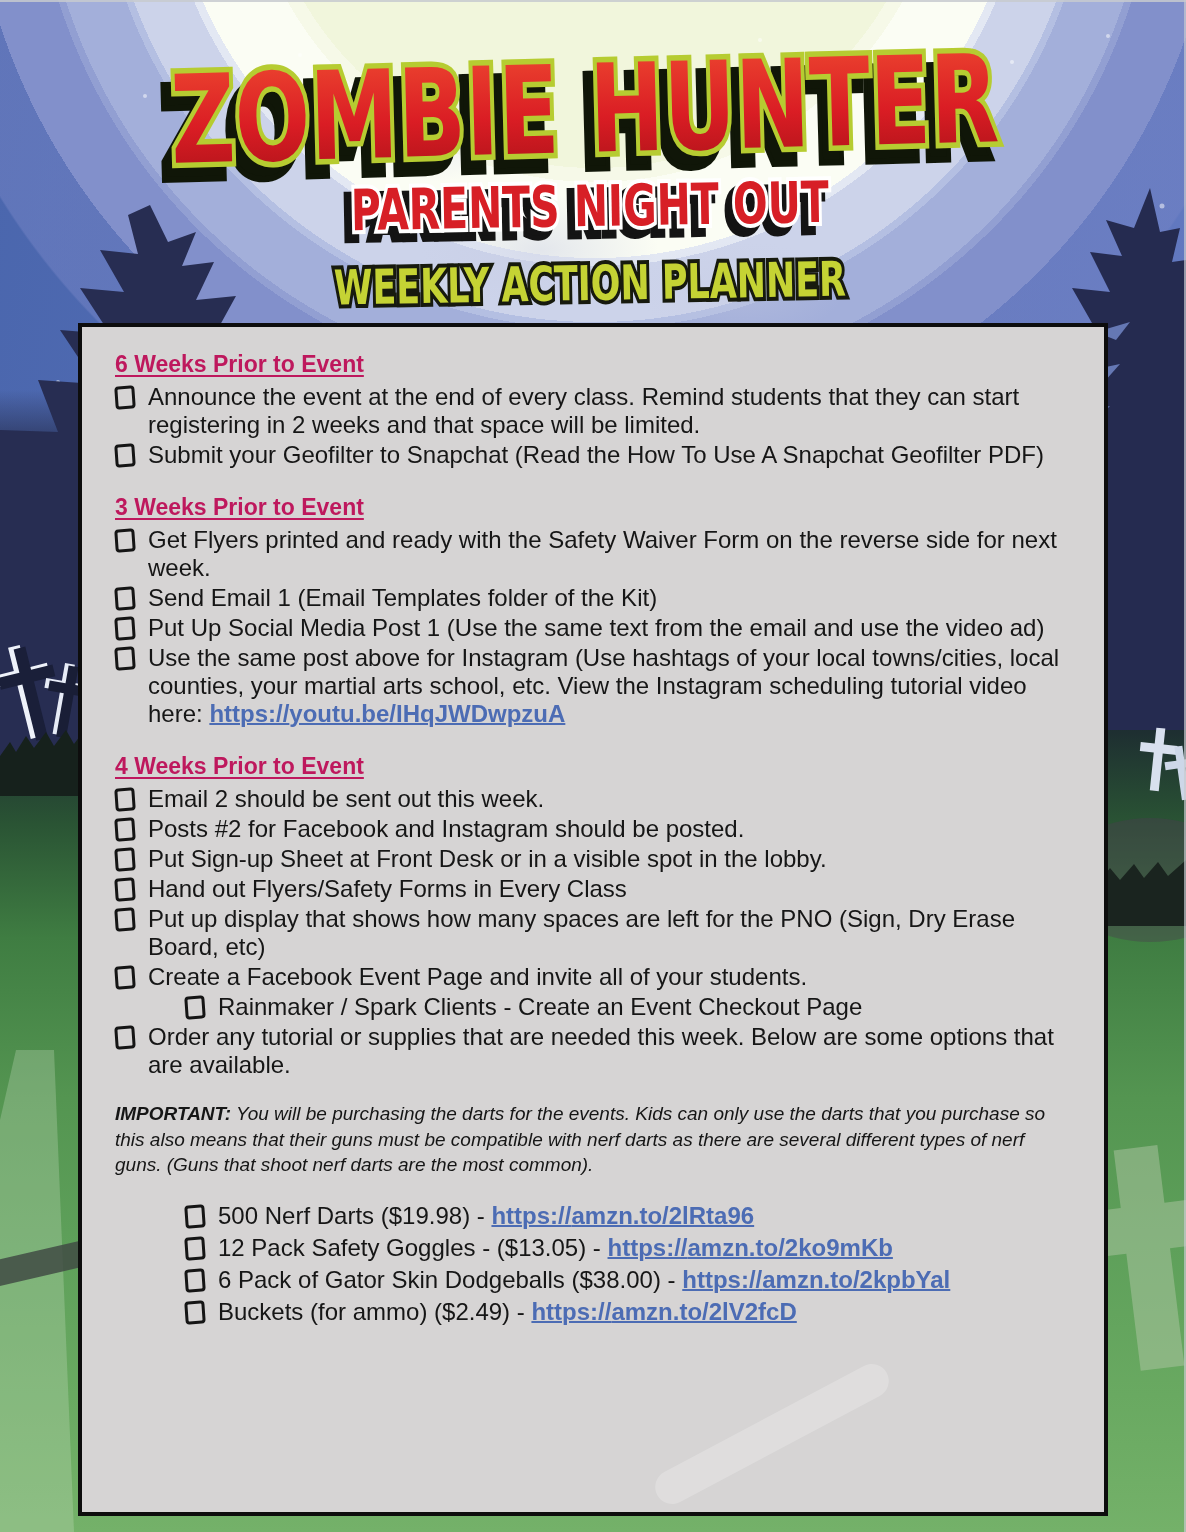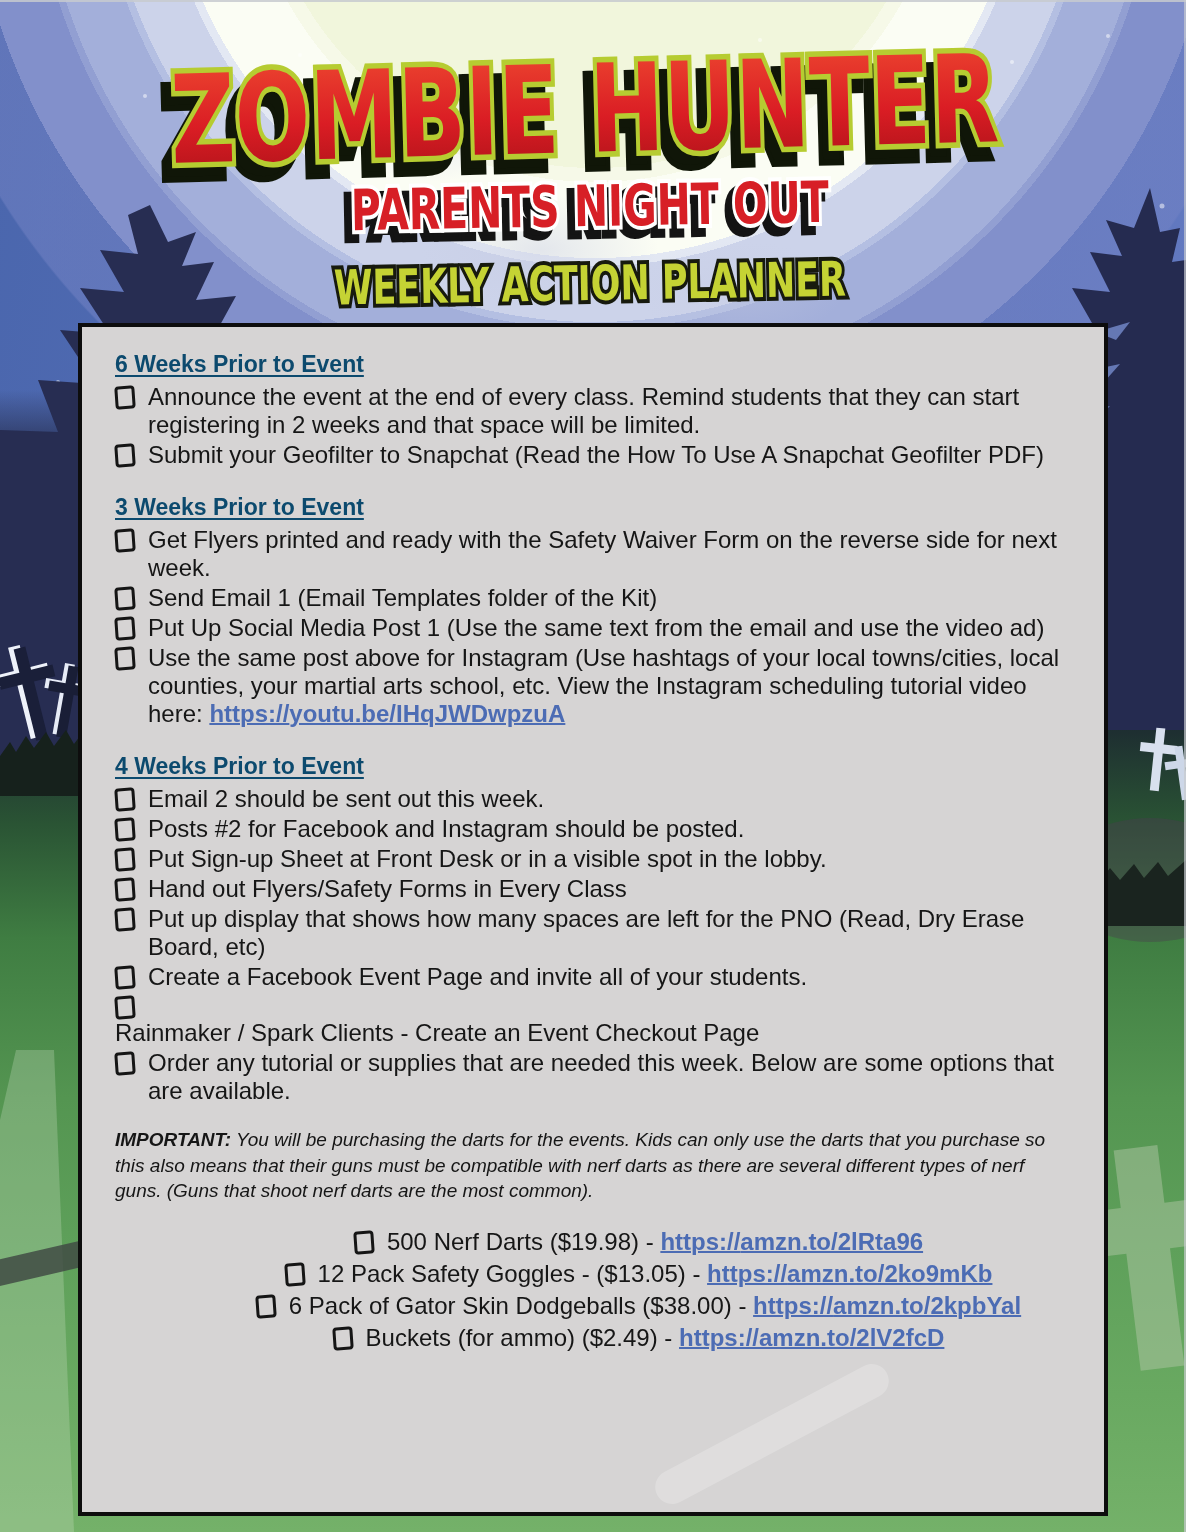--- a/index.html
+++ b/index.html
@@ -48,7 +48,7 @@
          background:#d6d4d4;border:4px solid #0d0d0d;padding:24px 38px 0 33px;color:#161616;}
   .panel::after{content:"";position:absolute;left:560px;top:1090px;width:260px;height:34px;
          background:rgba(255,255,255,.22);border-radius:20px;transform:rotate(-28deg);}
-  .heading{font-size:23px;line-height:27px;font-weight:bold;color:#0c4a6e;
+  .heading{font-size:23px;line-height:27px;font-weight:bold;color:#be185d;
            text-decoration:underline;text-decoration-thickness:2px;text-underline-offset:3px;
            margin:0 0 5px 0;}
   .section{margin-top:25px;}

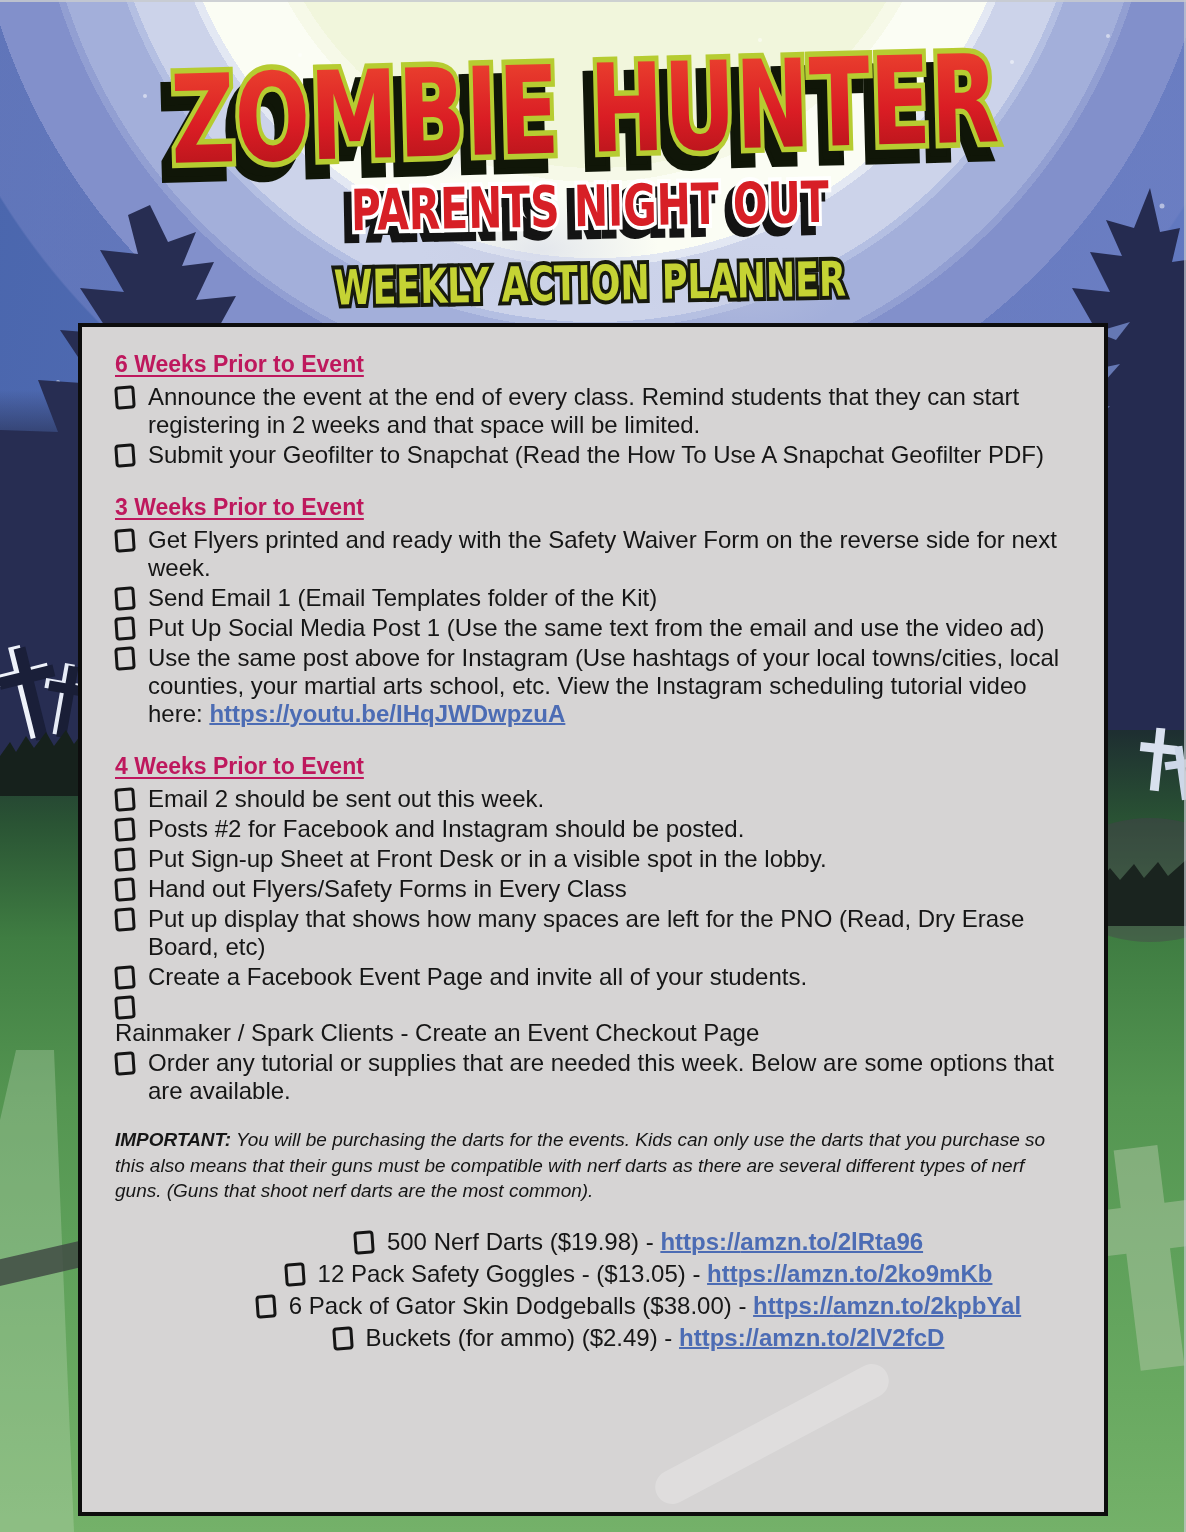--- a/index.html
+++ b/index.html
@@ -210,7 +210,7 @@
           </div>
           <div class="row">
             <span class="cb"></span>
-            <span class="itext">Put up display that shows how many spaces are left for the PNO (Read, Dry Erase Board, etc)</span>
+            <span class="itext">Put up display that shows how many spaces are left for the PNO (Sign, Dry Erase Board, etc)</span>
           </div>
           <div class="row">
             <span class="cb"></span>

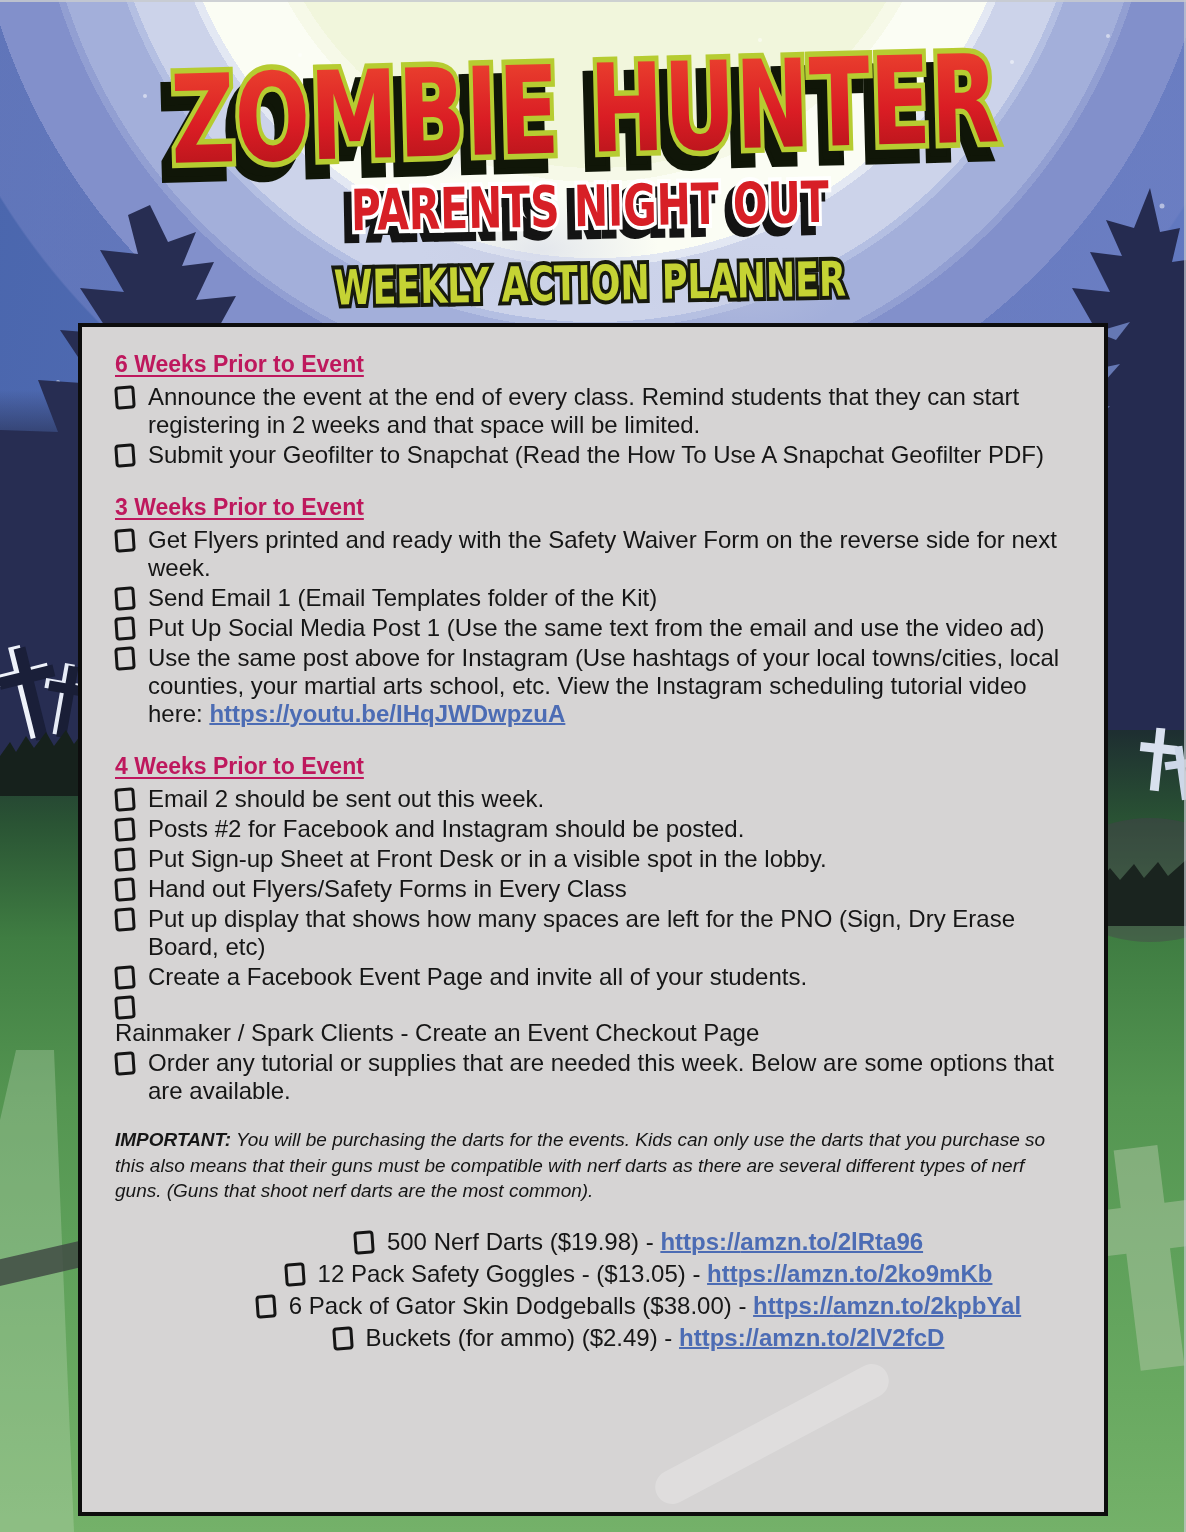--- a/index.html
+++ b/index.html
@@ -54,7 +54,7 @@
   .section{margin-top:25px;}
   .section:first-child{margin-top:0;}
   .row{display:flex;align-items:flex-start;margin:0 0 2px 0;}
-  .row.indent{flex-direction:column;}
+  .row.indent{margin-left:70px;}
   .cb{width:14px;height:17px;border:3px solid #151515;border-radius:4px;
       margin:3px 13px 0 0;flex:0 0 auto;transform:rotate(-4deg);}
   .itext{font-size:24px;line-height:28px;}

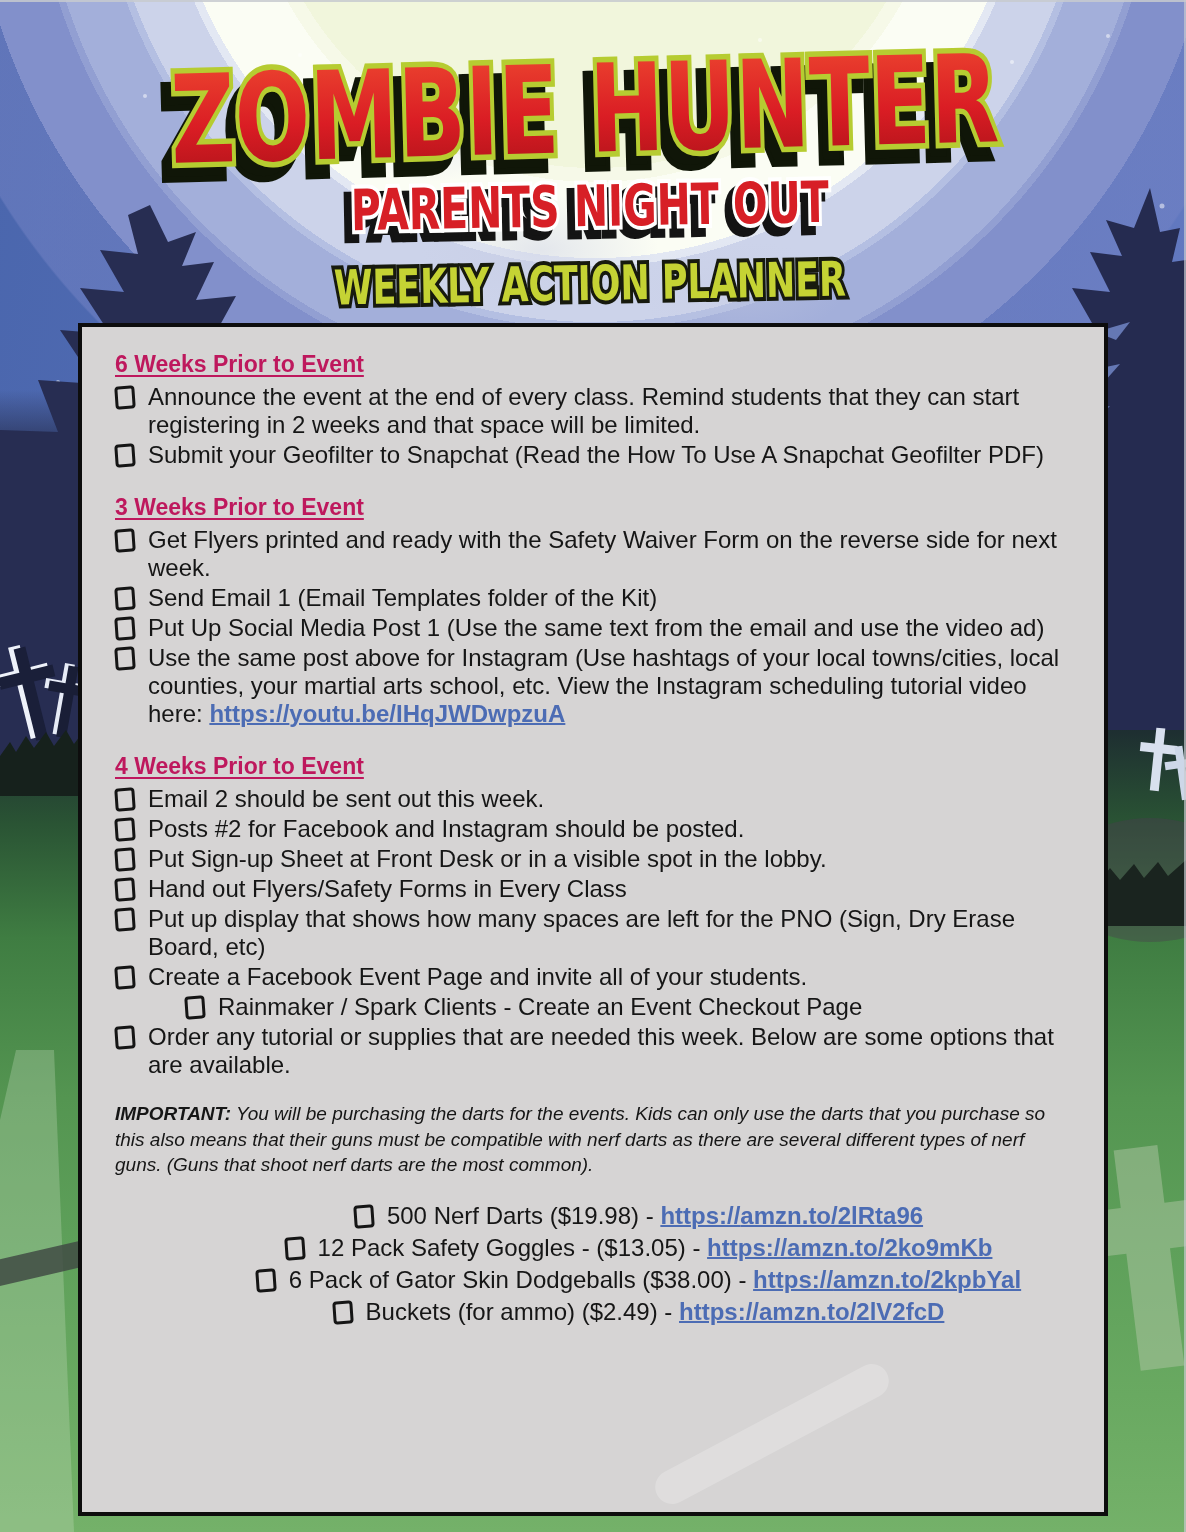--- a/index.html
+++ b/index.html
@@ -63,7 +63,7 @@
   .para .plabel{font-weight:bold;}
   .para.recommend{margin-top:26px;}
   .products{margin-top:24px;}
-  .products .row{margin-left:96px;margin-bottom:4px;justify-content:center;}
+  .products .row{margin-left:70px;margin-bottom:4px;}
 </style>
 </head>
 <body>

